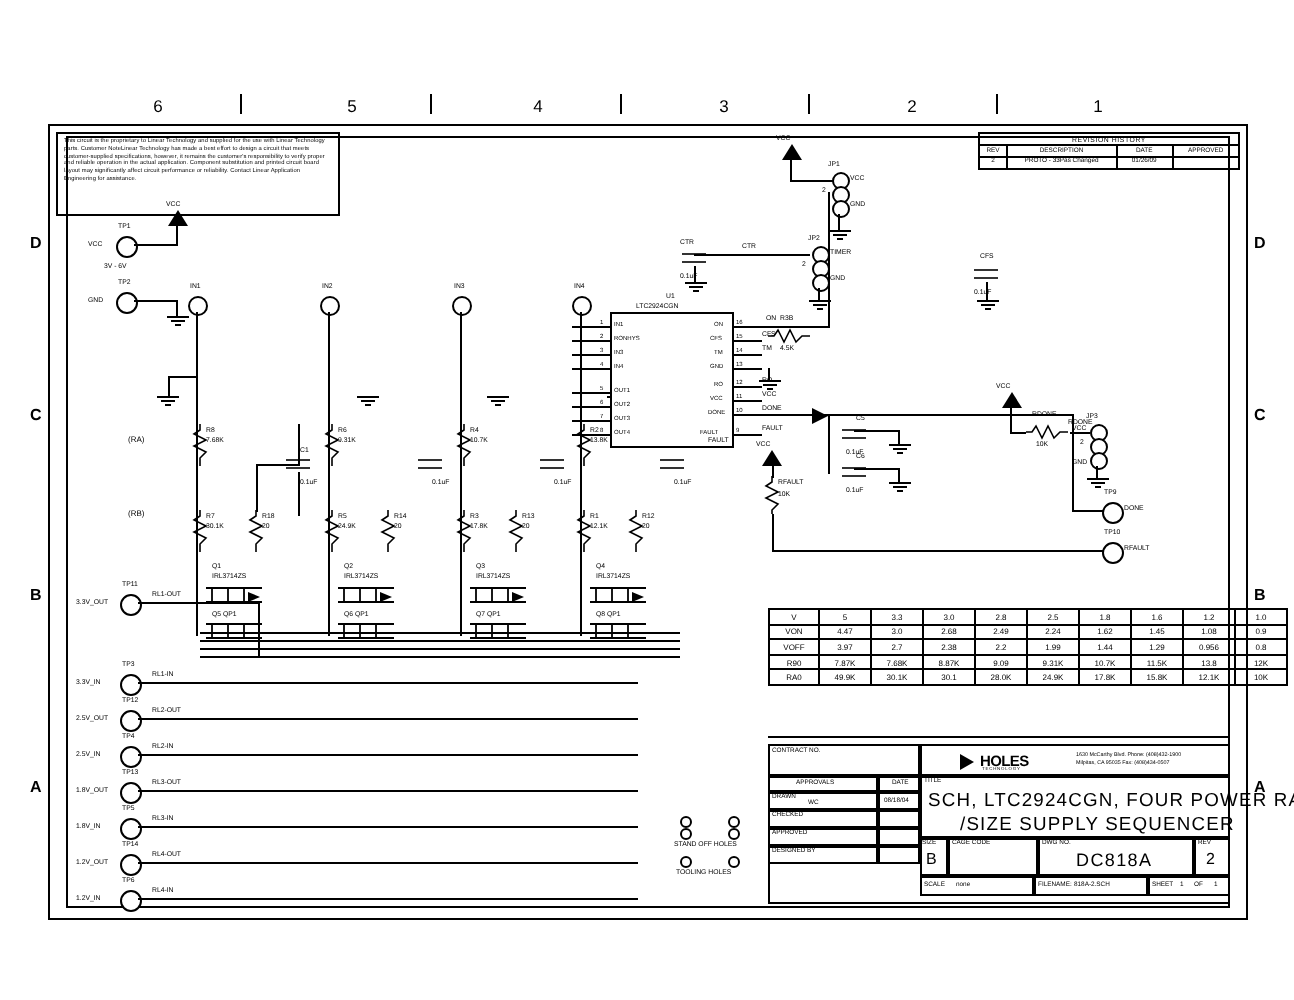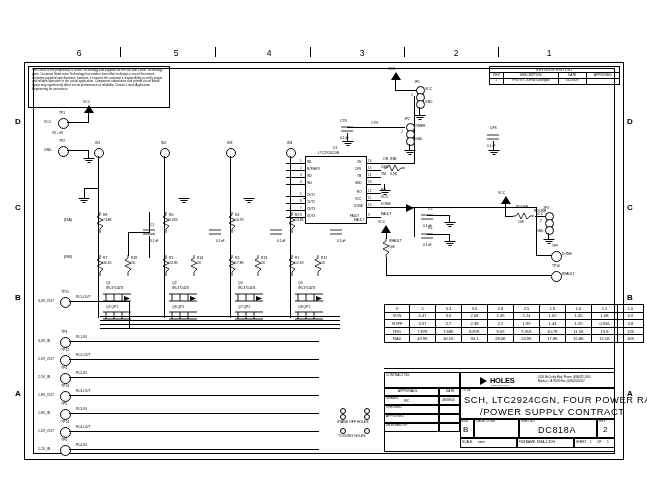--- a/index.html
+++ b/index.html
@@ -748,7 +748,7 @@
   <div class="tb" style="left:460px;top:388px;width:155px;height:31px;"></div>
   <div class="tbtxt" style="left:462px;top:389px;">TITLE</div>
   <div class="title-main" style="left:464px;top:394px;">SCH, LTC2924CGN, FOUR POWER RAILS</div>
-  <div class="title-main" style="left:480px;top:406px;">/POWER SUPPLY CONTRACT</div>
+  <div class="title-main" style="left:480px;top:406px;">/SIZE SUPPLY SEQUENCER</div>
 
   <div class="tb" style="left:460px;top:419px;width:14px;height:19px;"></div>
   <div class="tbtxt" style="left:461px;top:420px;">SIZE</div>

